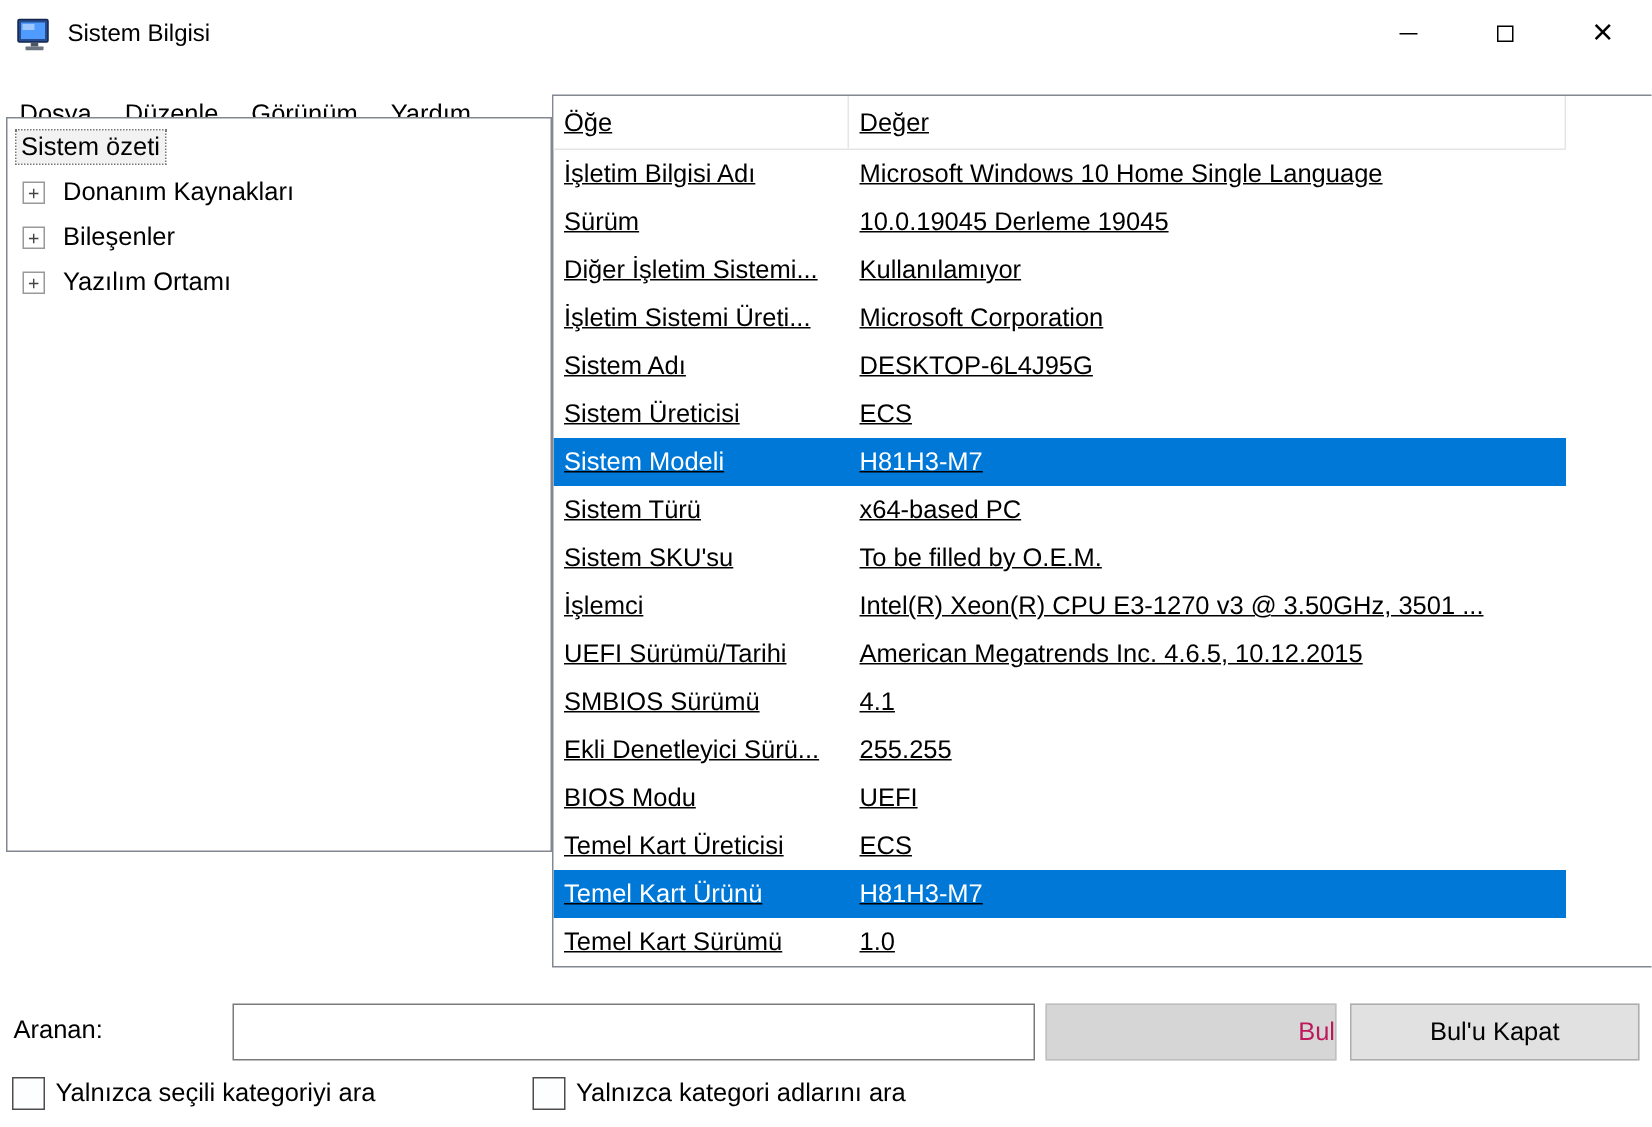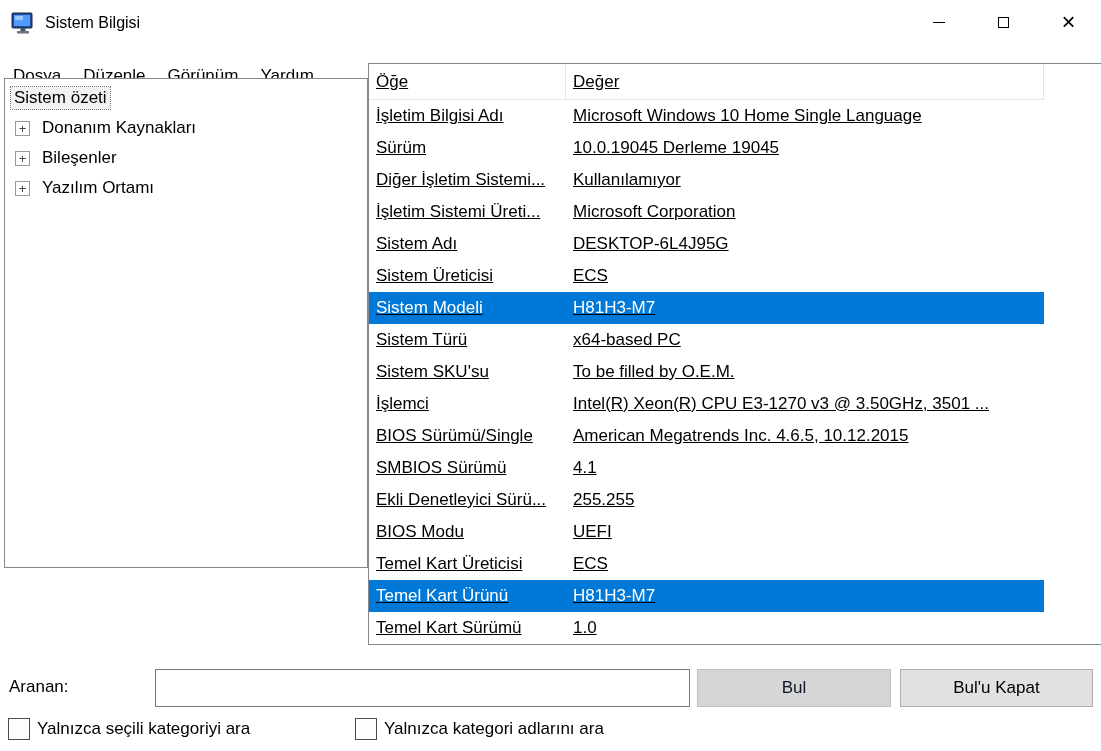--- a/index.html
+++ b/index.html
@@ -180,7 +180,7 @@
         <div class="c-value">Intel(R) Xeon(R) CPU E3-1270 v3 @ 3.50GHz, 3501 ...</div>
       </div>
       <div class="drow">
-        <div class="c-item">BIOS Sürümü/Single</div>
+        <div class="c-item">UEFI Sürümü/Tarihi</div>
         <div class="c-value">American Megatrends Inc. 4.6.5, 10.12.2015</div>
       </div>
       <div class="drow">

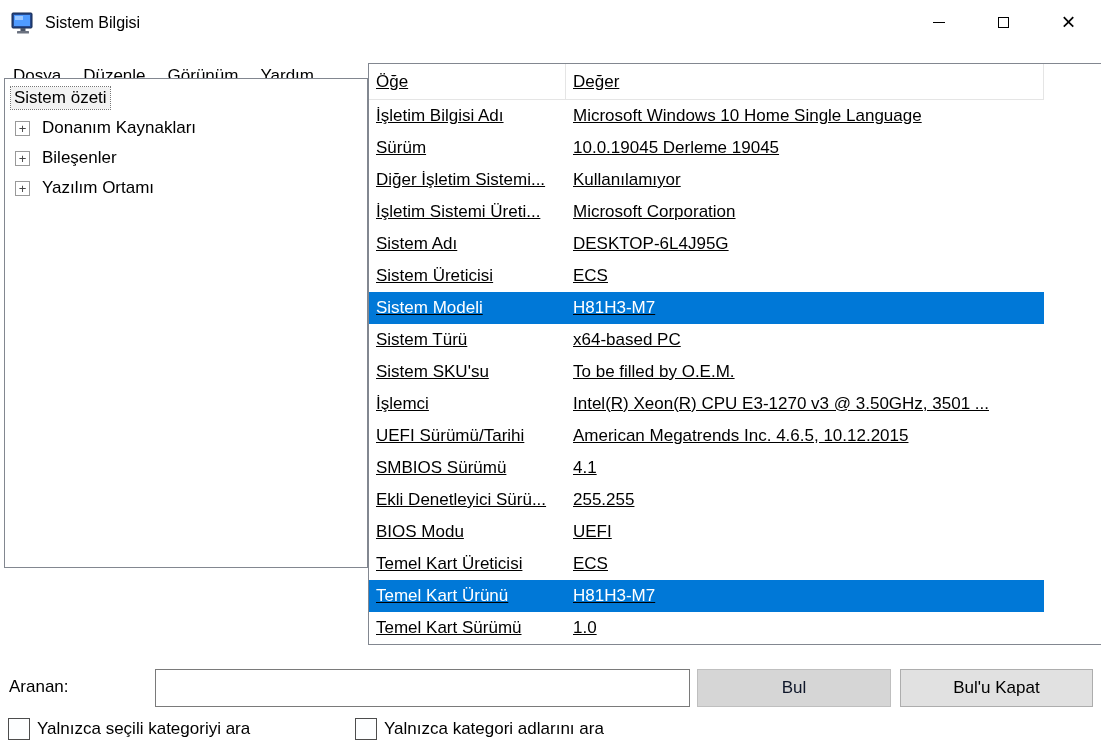--- a/index.html
+++ b/index.html
@@ -74,7 +74,7 @@
     position:absolute; top:0; height:38px; font:inherit; text-align:center;
     background:#e1e1e1; border:1px solid #adadad; cursor:default;
   }
-  .btn-find { left:697px; width:194px; background:#d6d6d6; border-color:#bfbfbf; color:#0f172a; }
+  .btn-find { left:697px; width:194px; background:#d6d6d6; border-color:#bfbfbf; color:#be185d;text-align:right; }
   .btn-closefind { left:900px; width:193px; }
 
   .chk-row { position:absolute; left:0; top:58px; width:100%; height:28px; }

